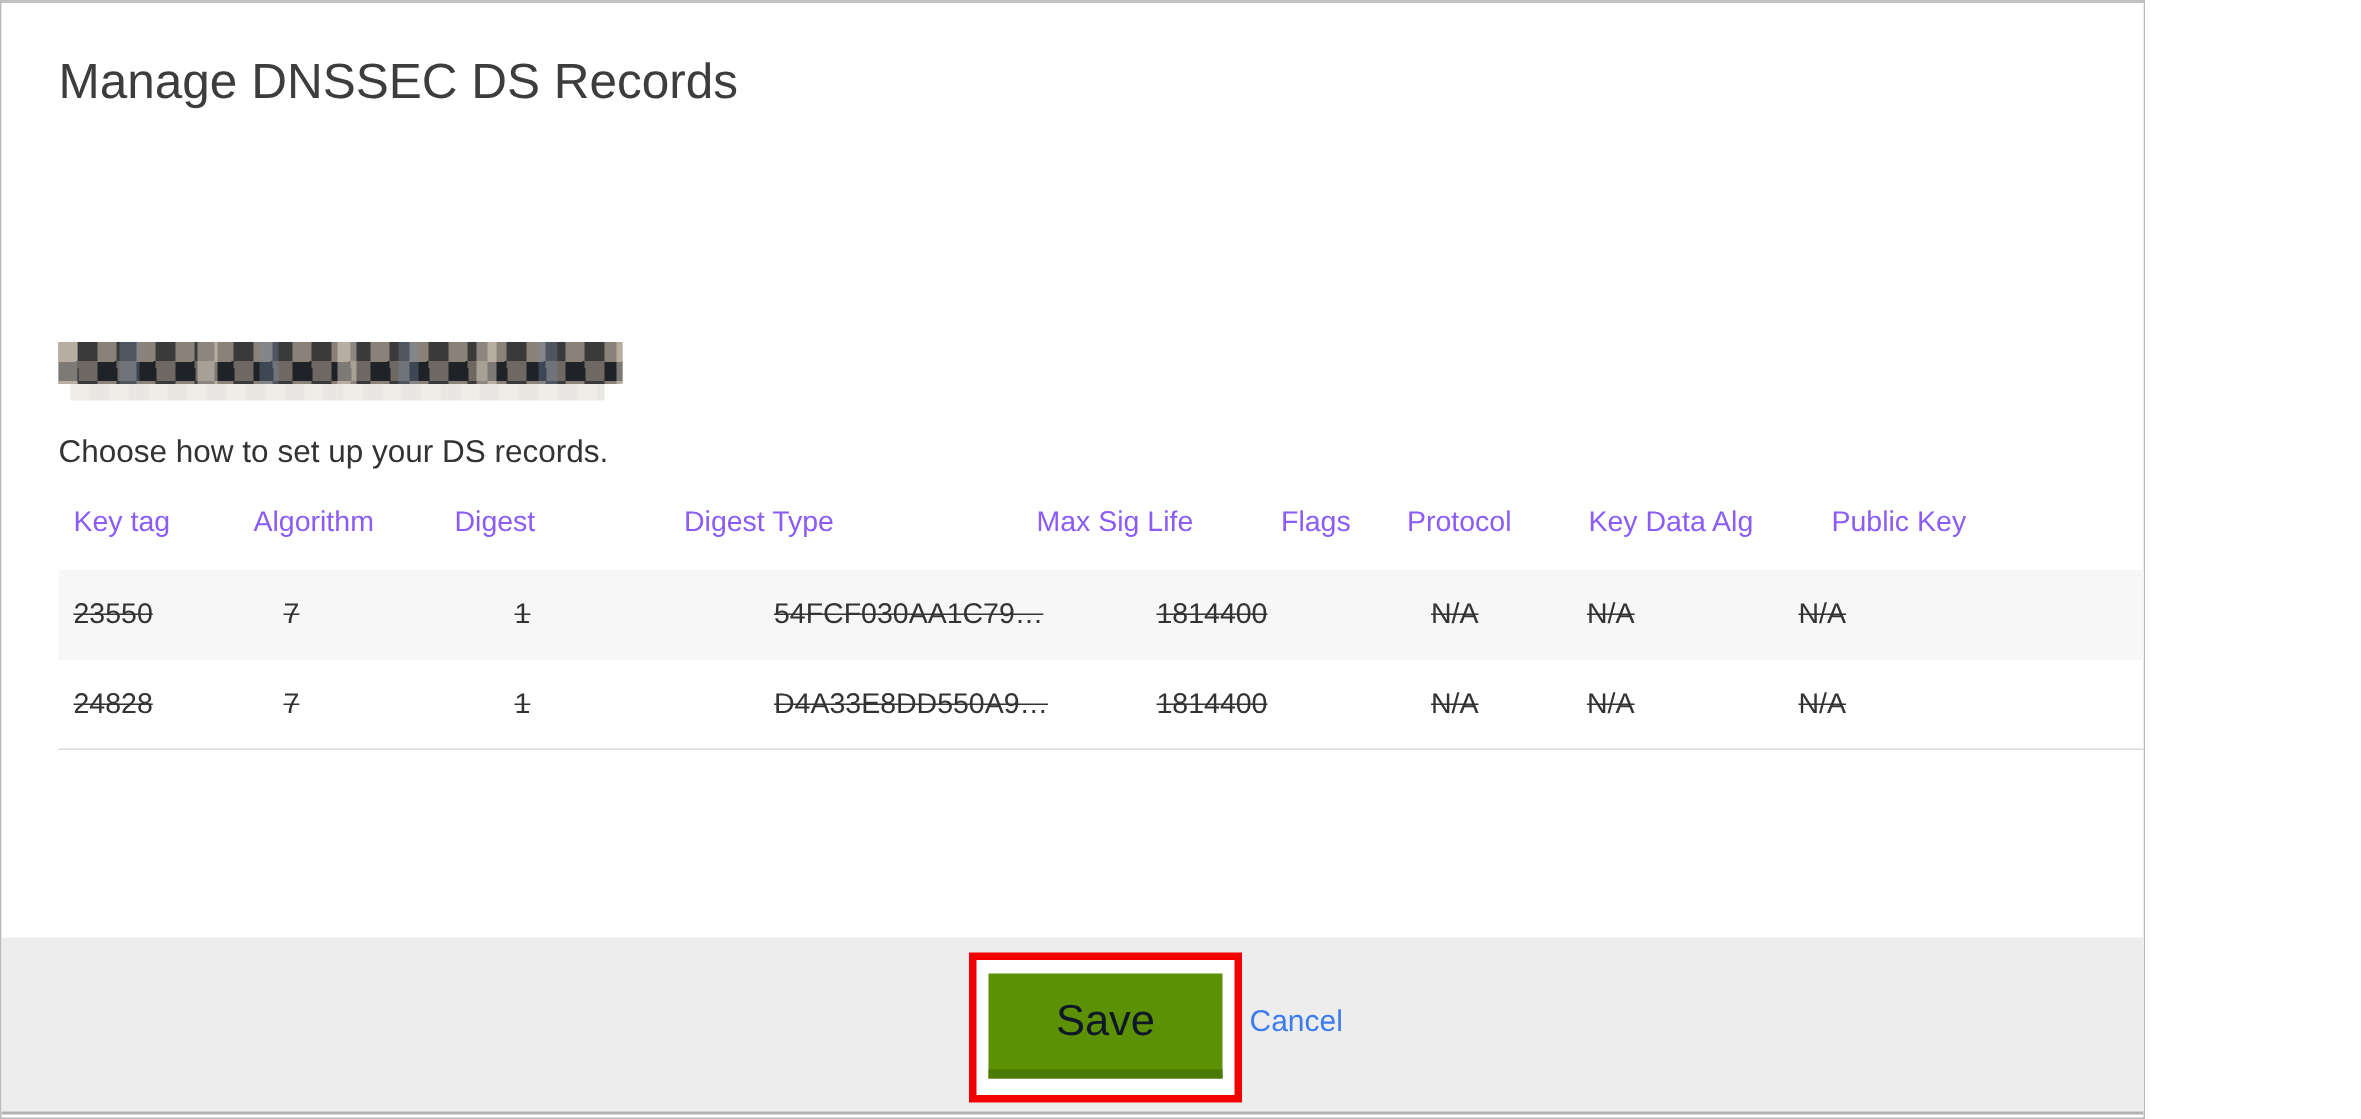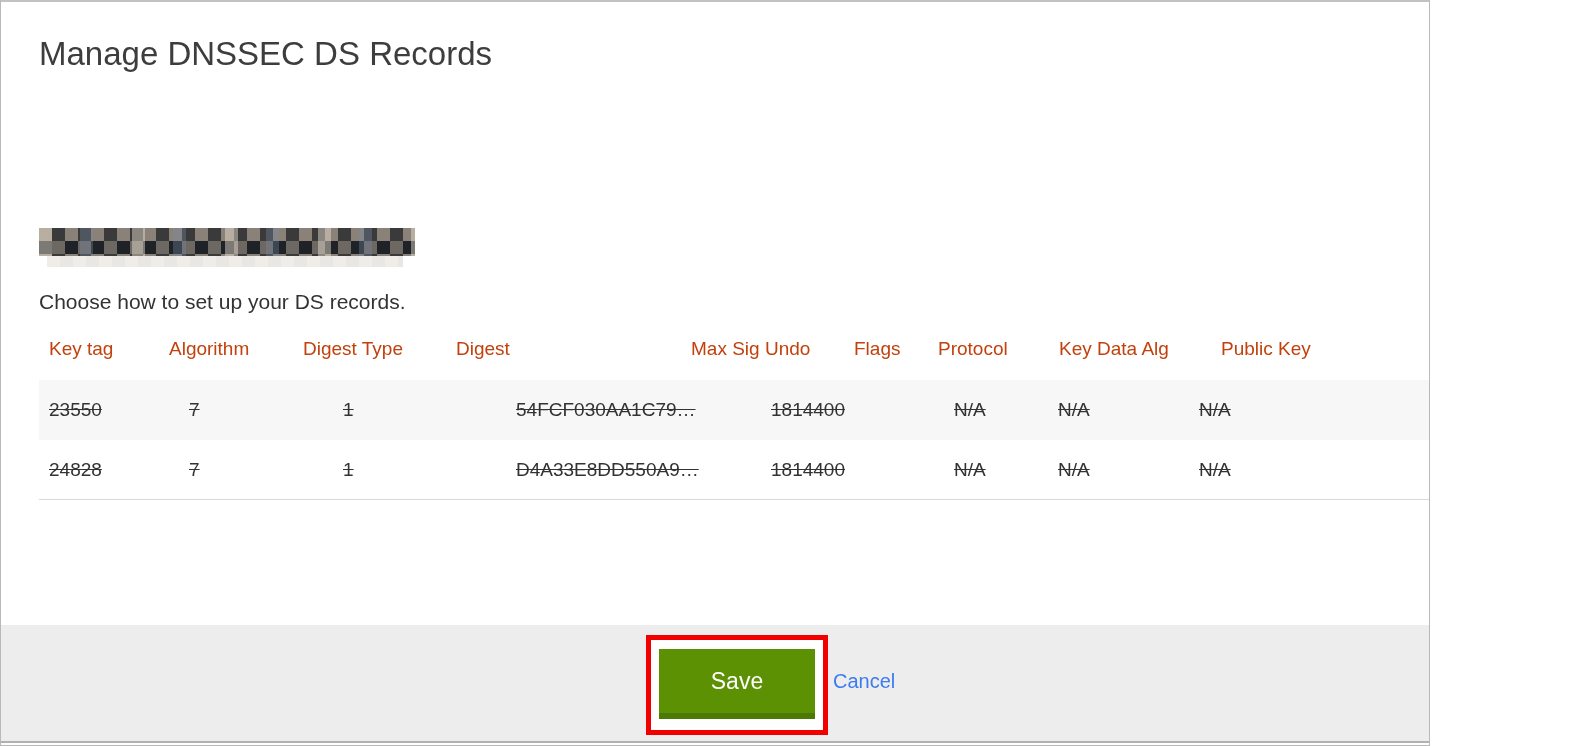--- a/index.html
+++ b/index.html
@@ -39,7 +39,7 @@
            grid-template-columns:120px 134px 153px 235px 163px 84px 121px 162px 140px 1fr;
            align-items:center; }
   .t-head { height:34px; }
-  .t-head .cell { line-height:34px; color:#c2410c; }
+  .t-head .cell { line-height:34px; color:#8b5cf6; }
   .t-body { margin-top:14px; }
   .t-data { height:60px;gap:20px; }
   .t-data .cell { line-height:60px; text-decoration:line-through; color:#333; white-space:nowrap; }

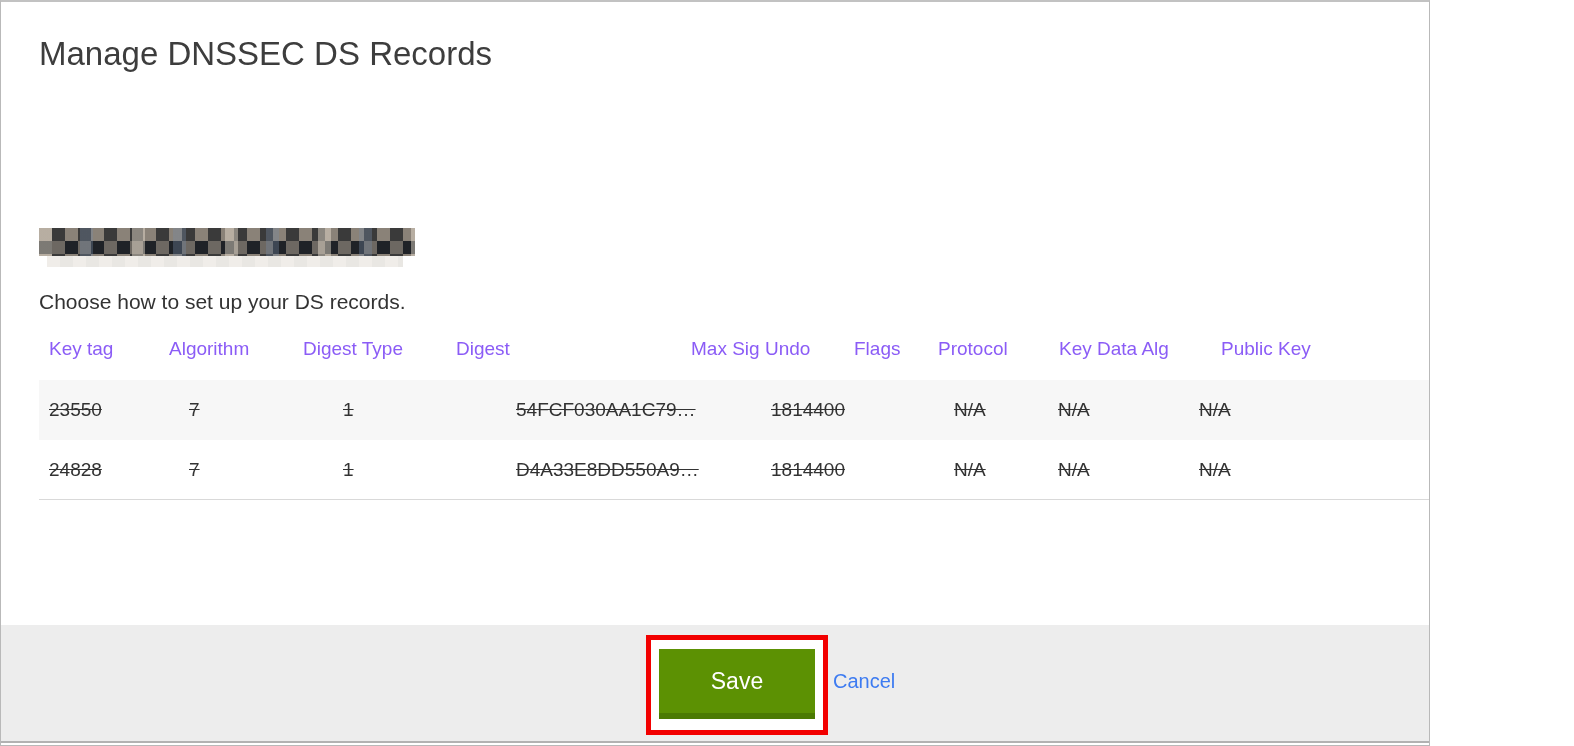--- a/index.html
+++ b/index.html
@@ -93,8 +93,8 @@
       <div class="t-row t-head">
         <span class="cell">Key tag</span>
         <span class="cell">Algorithm</span>
+        <span class="cell">Digest</span>
         <span class="cell">Digest Type</span>
-        <span class="cell">Digest</span>
         <span class="cell">Max Sig Undo</span>
         <span class="cell">Flags</span>
         <span class="cell">Protocol</span>

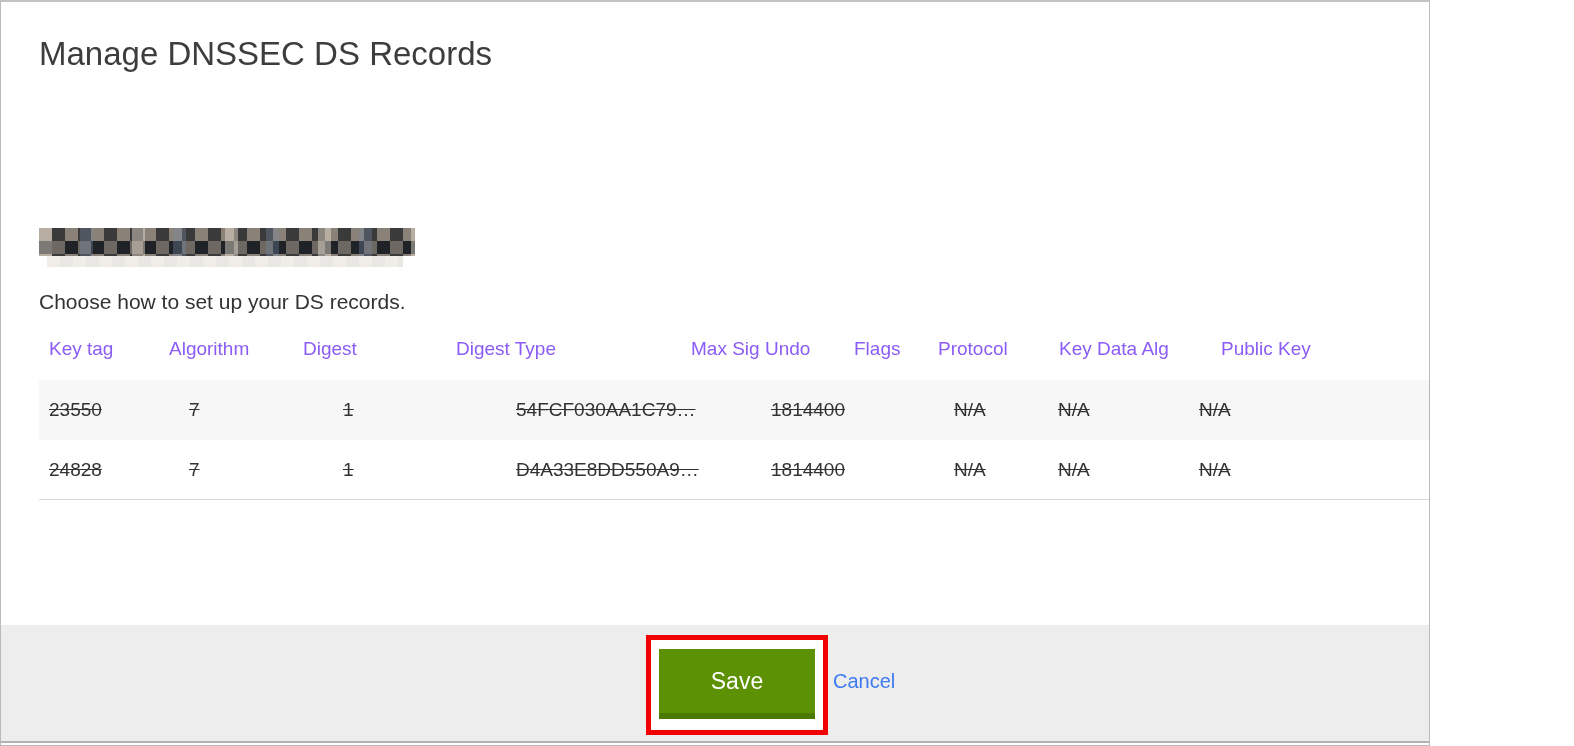--- a/index.html
+++ b/index.html
@@ -95,7 +95,7 @@
         <span class="cell">Algorithm</span>
         <span class="cell">Digest</span>
         <span class="cell">Digest Type</span>
-        <span class="cell">Max Sig Undo</span>
+        <span class="cell">Max Sig Life</span>
         <span class="cell">Flags</span>
         <span class="cell">Protocol</span>
         <span class="cell">Key Data Alg</span>

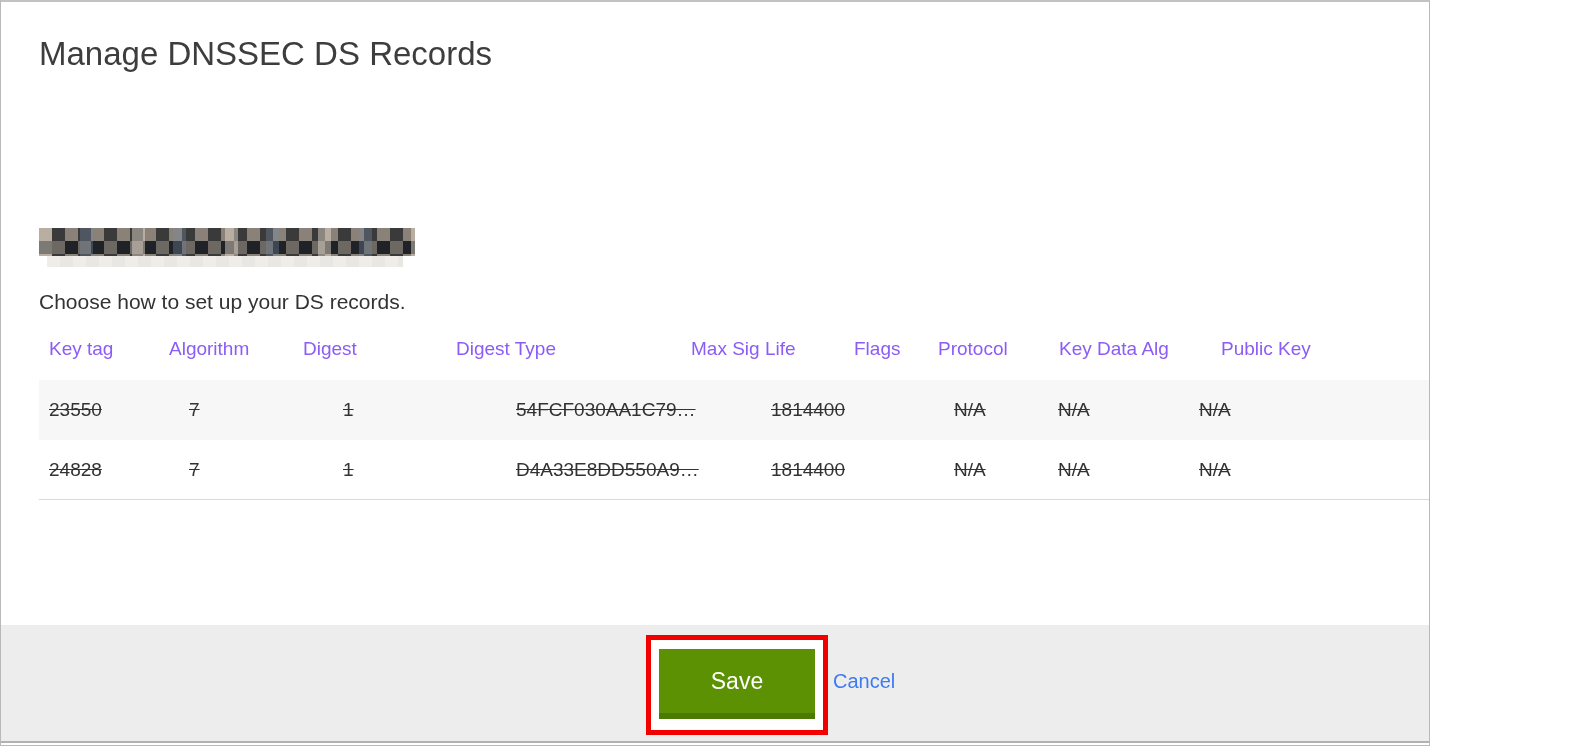--- a/index.html
+++ b/index.html
@@ -60,7 +60,7 @@
                     border:5px solid #f20000; background:#ffffff; }
   .save-btn { display:block; margin:9px auto 0; width:156px; height:70px;
               background:#5c9103; border:none; border-bottom:6px solid #4b7a02;
-              color:#ffffff; font-size:23px; font-family:"Liberation Sans", sans-serif; cursor:pointer; }
+              color:#0f172a; font-size:29px; font-family:"Liberation Sans", sans-serif; cursor:pointer; }
   .cancel-link { position:absolute; left:832px; top:45px; font-size:20px;
                  color:#3d7bf1; text-decoration:none; cursor:pointer; }
 

